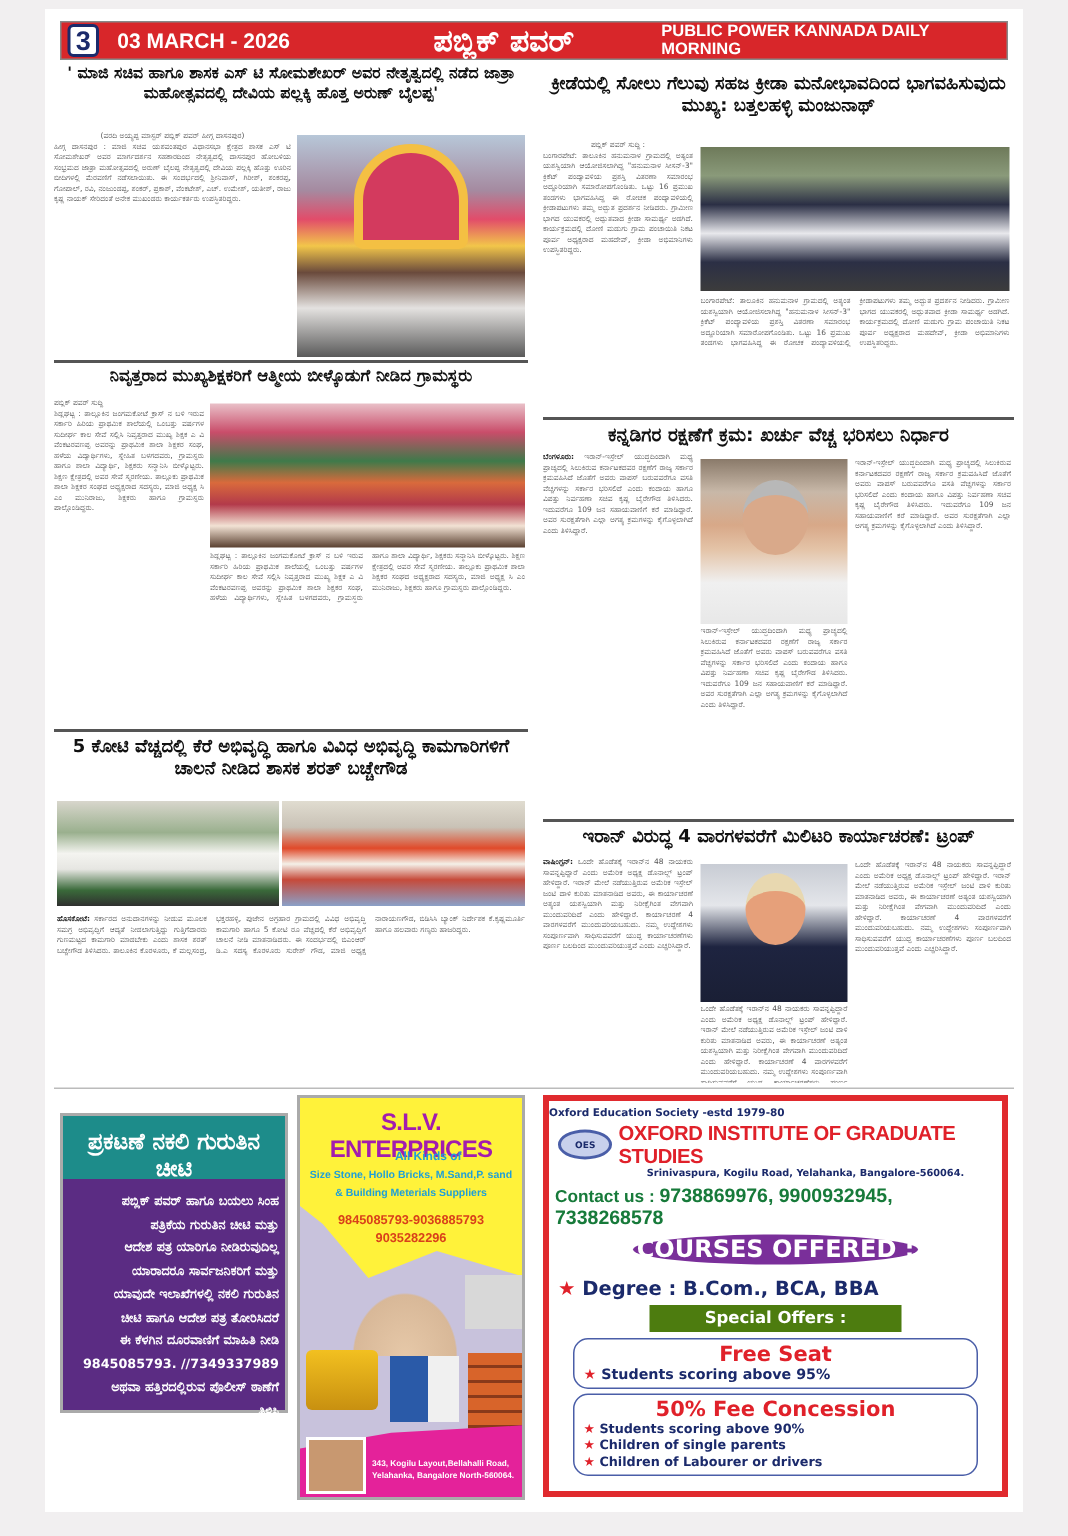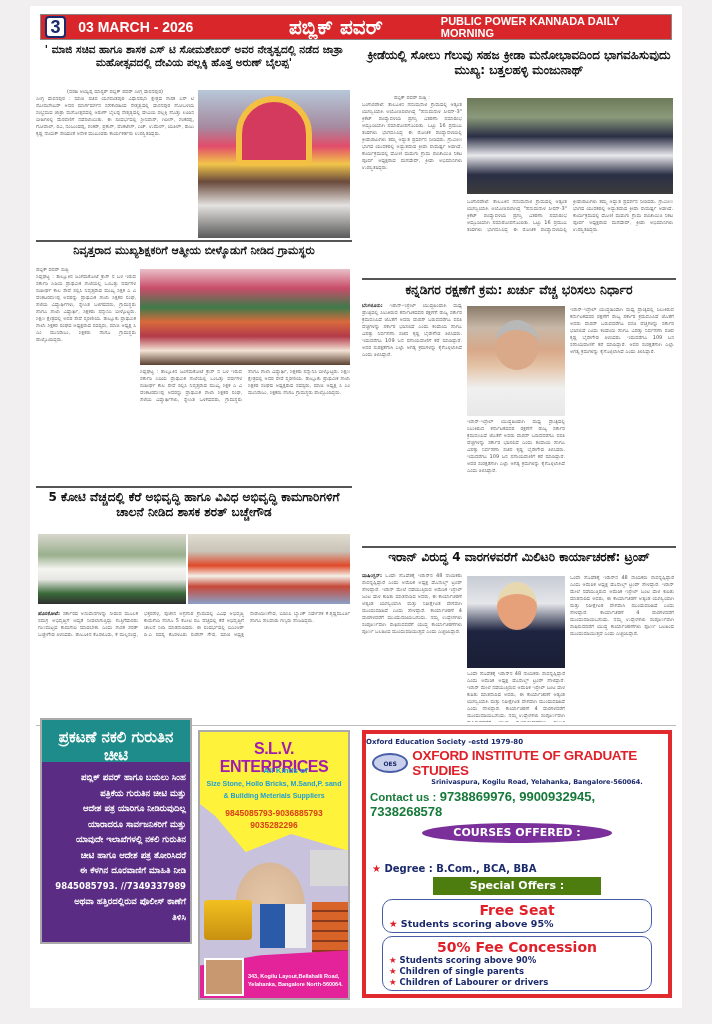--- a/index.html
+++ b/index.html
@@ -19,7 +19,7 @@
   .photo { position: absolute; overflow: hidden; }
 
   
-  .ad1 { position: absolute; left: 10px; top: 712px; width: 152px; height: 226px; border: 2px solid #aaa; background: #5b2c83; }
+  .ad1 { position: absolute; left: 10px; top: 736px; width: 152px; height: 200px; border: 2px solid #aaa; background: #5b2c83; }
   .ad1-head { background: #1d8c8a; color: #fff; font-weight: bold; font-size: 15px; text-align: center; padding: 8px 2px; height: 42px; }
   .ad1-body { color: #fff; font-size: 8.5px; text-align: right; line-height: 15.5px; padding: 8px 4px; font-weight: bold; }
   .ad2 { position: absolute; left: 168px; top: 724px; width: 152px; height: 270px; border: 2px solid #aaa; background: #c8c2dc; overflow: hidden; }

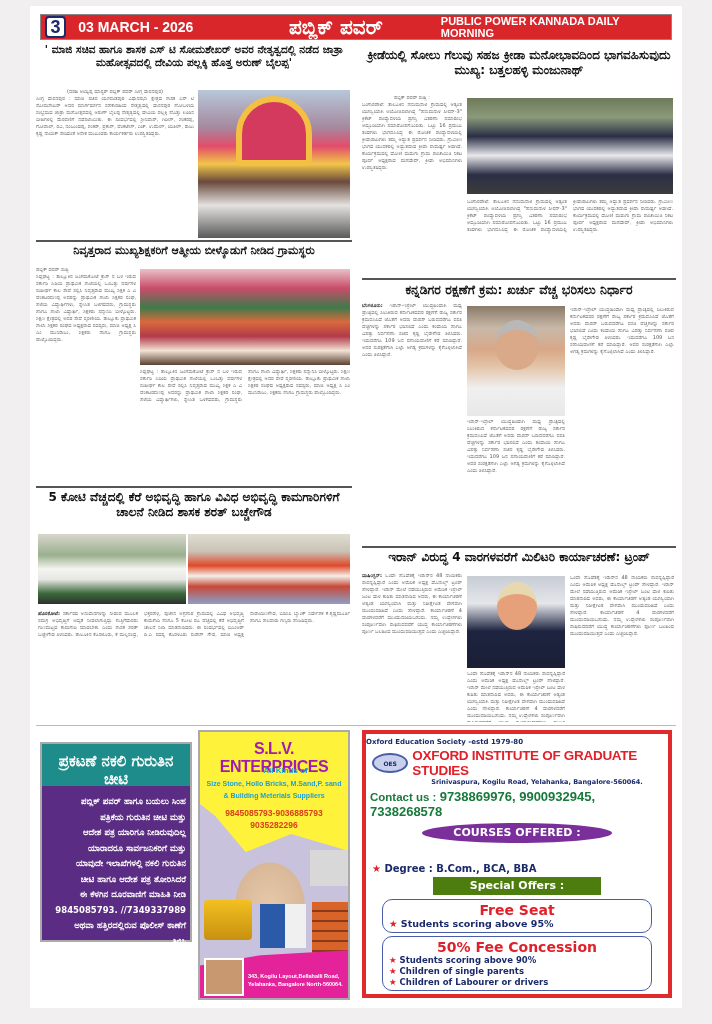--- a/index.html
+++ b/index.html
@@ -169,7 +169,7 @@
       <span>Contact us :</span>
       <span style="font-size:13px;">9738869976, 9900932945, 7338268578</span>
     </div>
-    <div style="margin:4px auto 0;width:190px;height:20px;border-radius:50%;background:#7a2f9a;color:#fff;font-weight:bold;font-size:11px;text-align:center;line-height:20px;">COURSES OFFERED :</div>
+    <div style="margin:4px auto 0;width:190px;height:20px;border-radius:50%;background:#7a2f9a;color:#fff;font-weight:bold;font-size:16px;text-align:center;line-height:20px;">COURSES OFFERED :</div>
     <div style="color:#1b2a6b;font-weight:bold;font-size:10px;margin-top:20px;padding-left:6px;font-family:'DejaVu Sans',sans-serif;">
       <span style="color:#e0212a;">★</span>
       <span>Degree : B.Com., BCA, BBA</span>

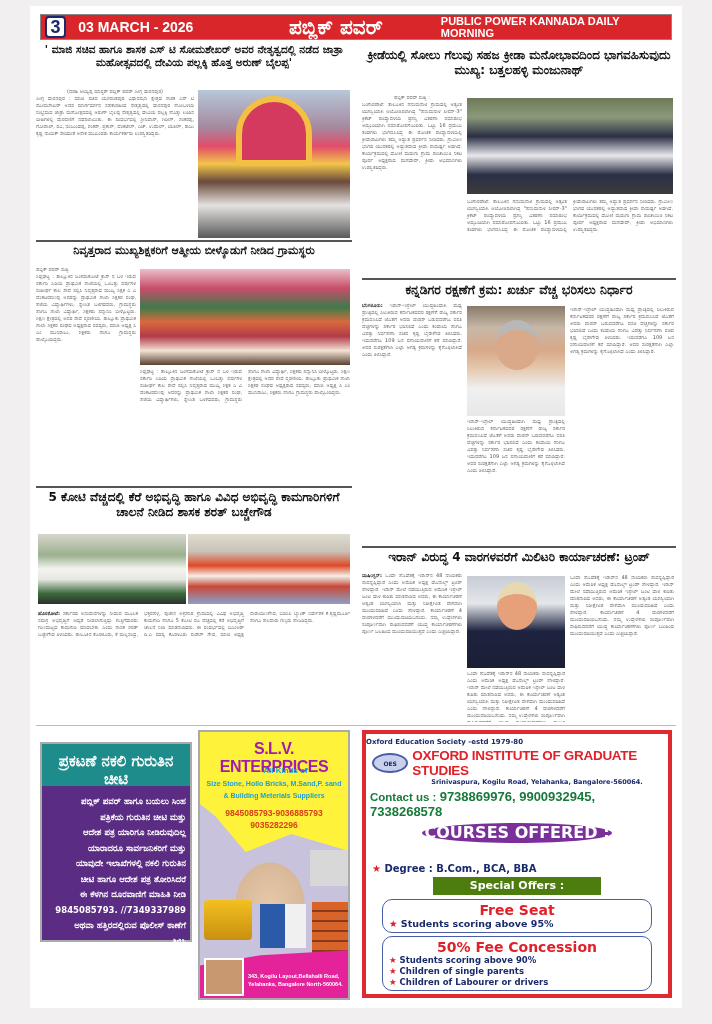--- a/index.html
+++ b/index.html
@@ -170,7 +170,7 @@
       <span style="font-size:13px;">9738869976, 9900932945, 7338268578</span>
     </div>
     <div style="margin:4px auto 0;width:190px;height:20px;border-radius:50%;background:#7a2f9a;color:#fff;font-weight:bold;font-size:16px;text-align:center;line-height:20px;">COURSES OFFERED :</div>
-    <div style="color:#1b2a6b;font-weight:bold;font-size:10px;margin-top:20px;padding-left:6px;font-family:'DejaVu Sans',sans-serif;">
+    <div style="color:#1b2a6b;font-weight:bold;font-size:13px;margin-top:9px;padding-left:6px;font-family:'DejaVu Sans',sans-serif;">
       <span style="color:#e0212a;">★</span>
       <span>Degree : B.Com., BCA, BBA</span>
     </div>

